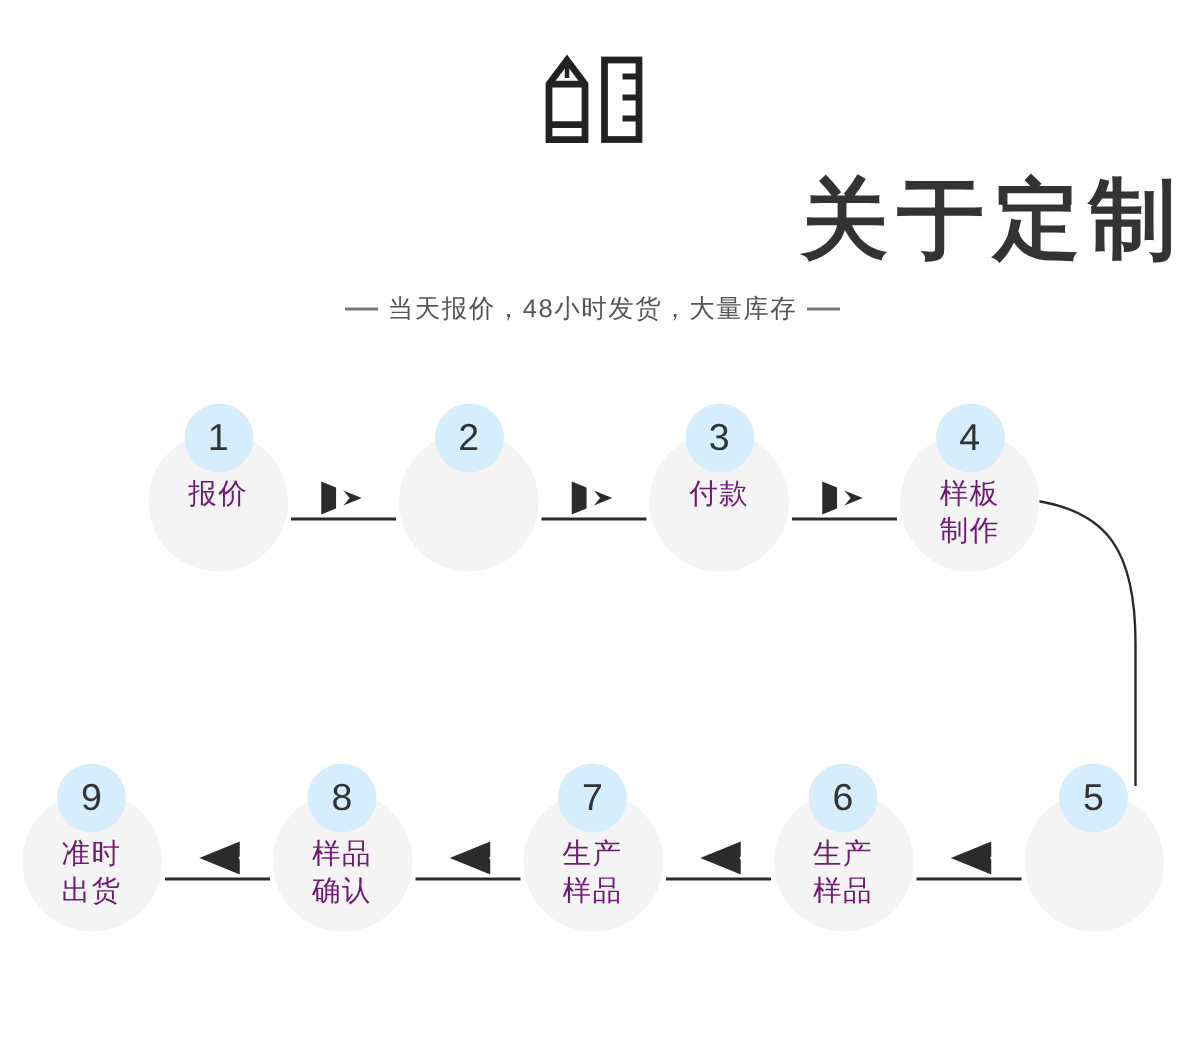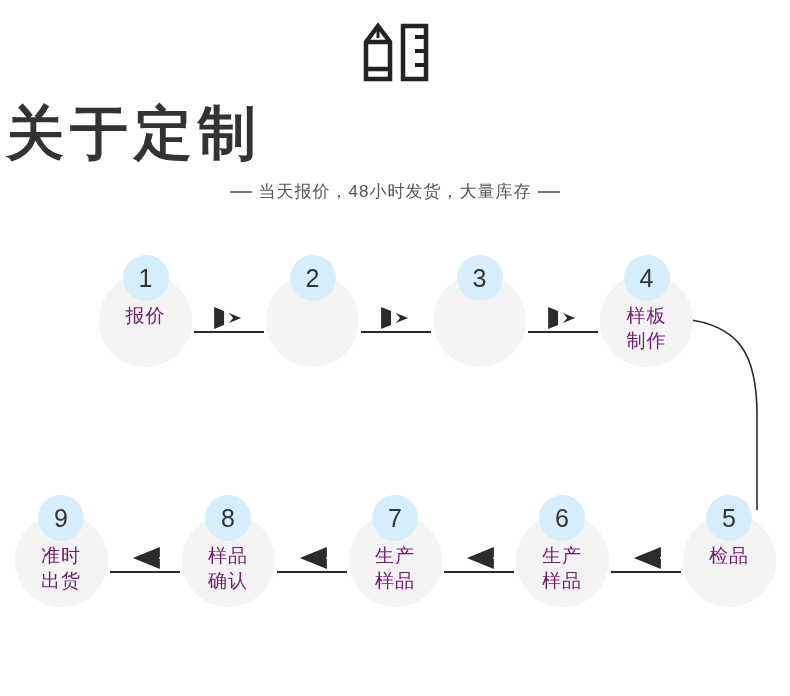--- a/index.html
+++ b/index.html
@@ -19,8 +19,8 @@
   
   .header {
     width: 100%;
-    padding-top: 20px;
-    text-align: left;
+    padding-top: 34px;
+    text-align: right;
   }
   .header-icon {
     display: block;

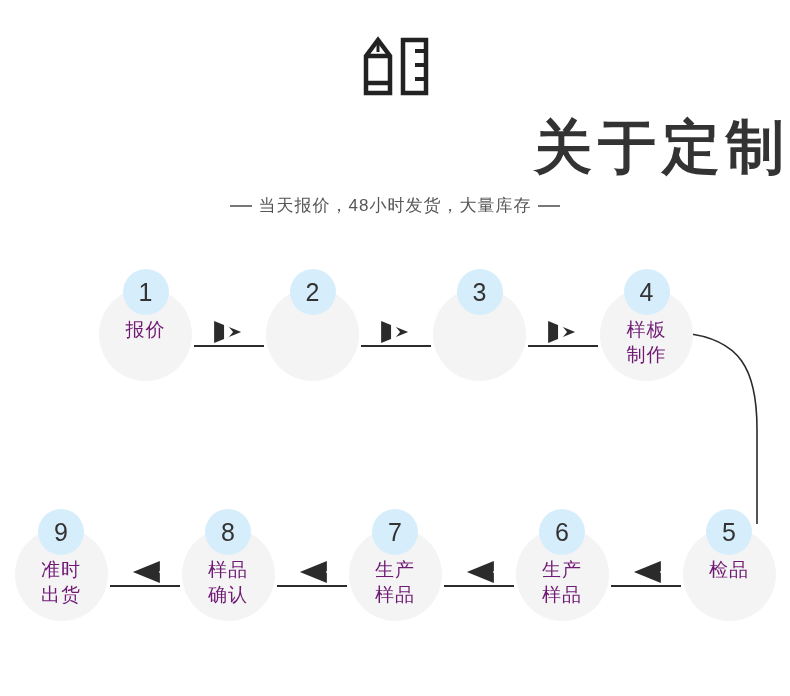--- a/index.html
+++ b/index.html
@@ -252,6 +252,7 @@
     <div class="step">
       <div class="step-disc"></div>
       <div class="step-badge">3</div>
+      <div class="step-label">付款</div>
     </div>
 
     <div class="connector dir-right">

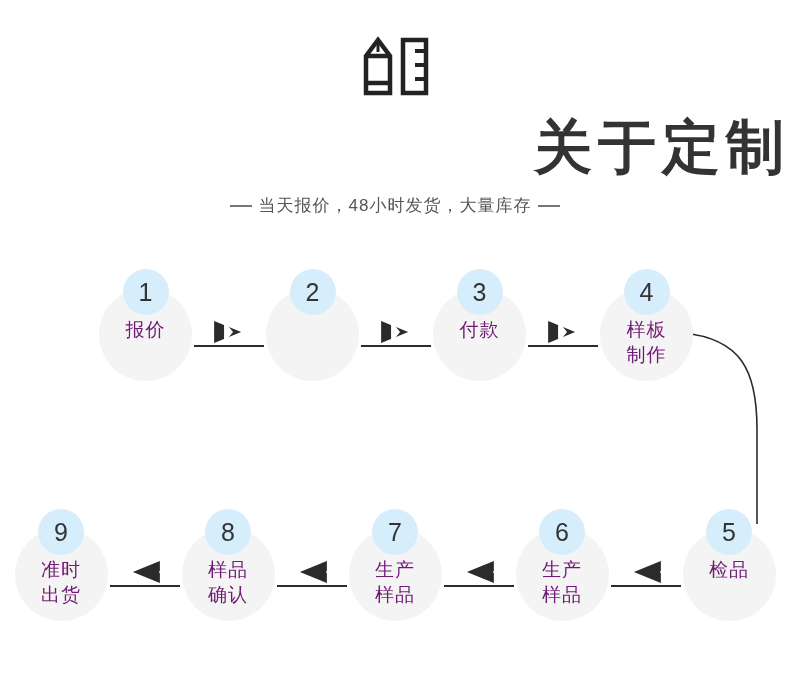--- a/index.html
+++ b/index.html
@@ -327,7 +327,6 @@
     <div class="step">
       <div class="step-disc"></div>
       <div class="step-badge">5</div>
-      <div class="step-label">检品</div>
     </div>
 
   </div>

